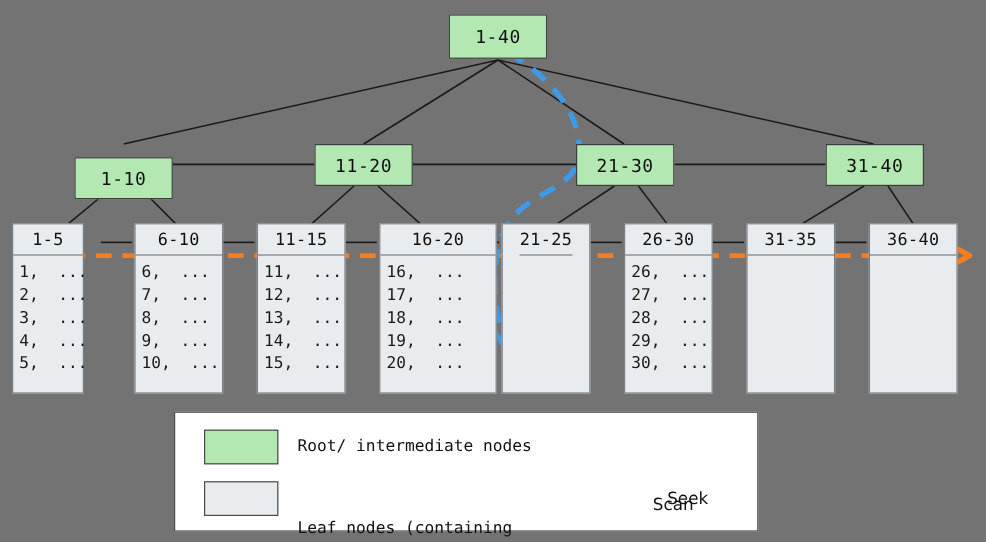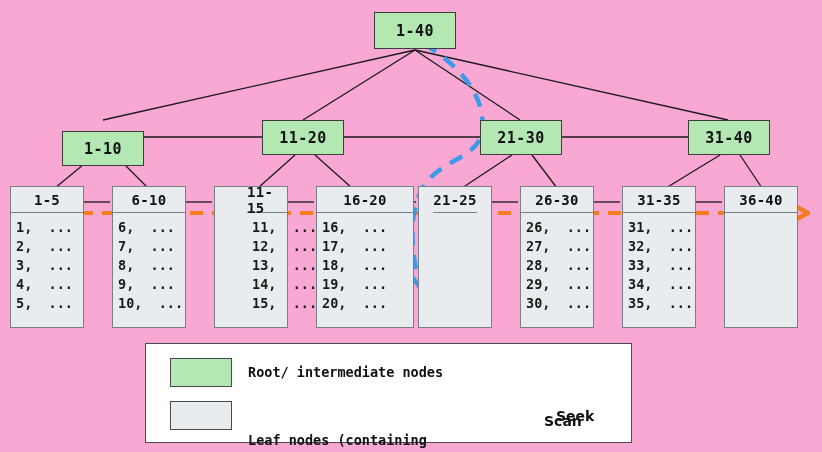--- a/index.html
+++ b/index.html
@@ -11,10 +11,9 @@
     position: relative;
     width: 822px;
     height: 452px;
-    background: #f9a8d4;
+    background: #737373;
     font-family: "DejaVu Sans Mono", "Liberation Mono", monospace;
     overflow: hidden;
-    font-weight: bold;
   }
   #edges {
     position: absolute;

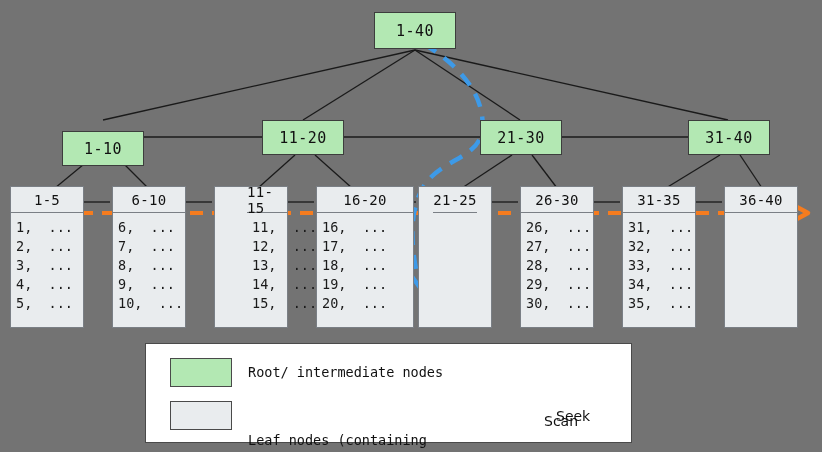--- a/index.html
+++ b/index.html
@@ -188,7 +188,7 @@
     <span>31-40</span>
   </div>
 
-  <div class="leaf" style="left:10px; top:186px; width:74px; height:142px;">
+  <div class="leaf" style="left:10px; top:186px; width:60px; height:142px;">
     <div class="leaf-head">1-5</div>
     <div class="leaf-body">
       <div class="leaf-row">1,  ...</div>

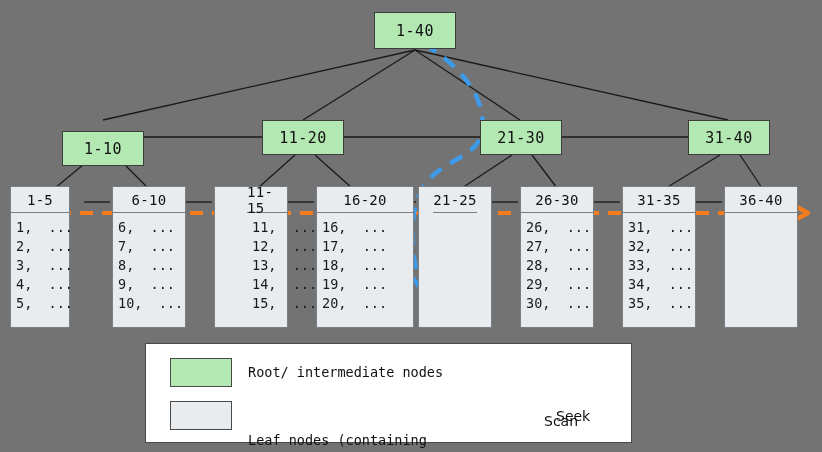--- a/index.html
+++ b/index.html
@@ -210,7 +210,7 @@
     </div>
   </div>
 
-  <div class="leaf" style="left:214px; top:186px; width:74px; height:142px;padding-left:32px;">
+  <div class="leaf" style="left:214px; top:186px; width:74px; height:142px;">
     <div class="leaf-head">11-15</div>
     <div class="leaf-body">
       <div class="leaf-row">11,  ...</div>

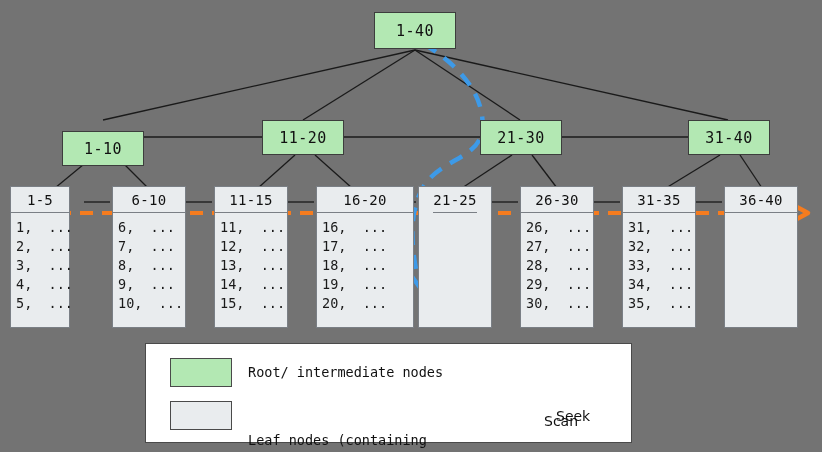--- a/index.html
+++ b/index.html
@@ -249,13 +249,6 @@
 
   <div class="leaf" style="left:622px; top:186px; width:74px; height:142px;">
     <div class="leaf-head">31-35</div>
-    <div class="leaf-body">
-      <div class="leaf-row">31,  ...</div>
-      <div class="leaf-row">32,  ...</div>
-      <div class="leaf-row">33,  ...</div>
-      <div class="leaf-row">34,  ...</div>
-      <div class="leaf-row">35,  ...</div>
-    </div>
   </div>
 
   <div class="leaf" style="left:724px; top:186px; width:74px; height:142px;">

